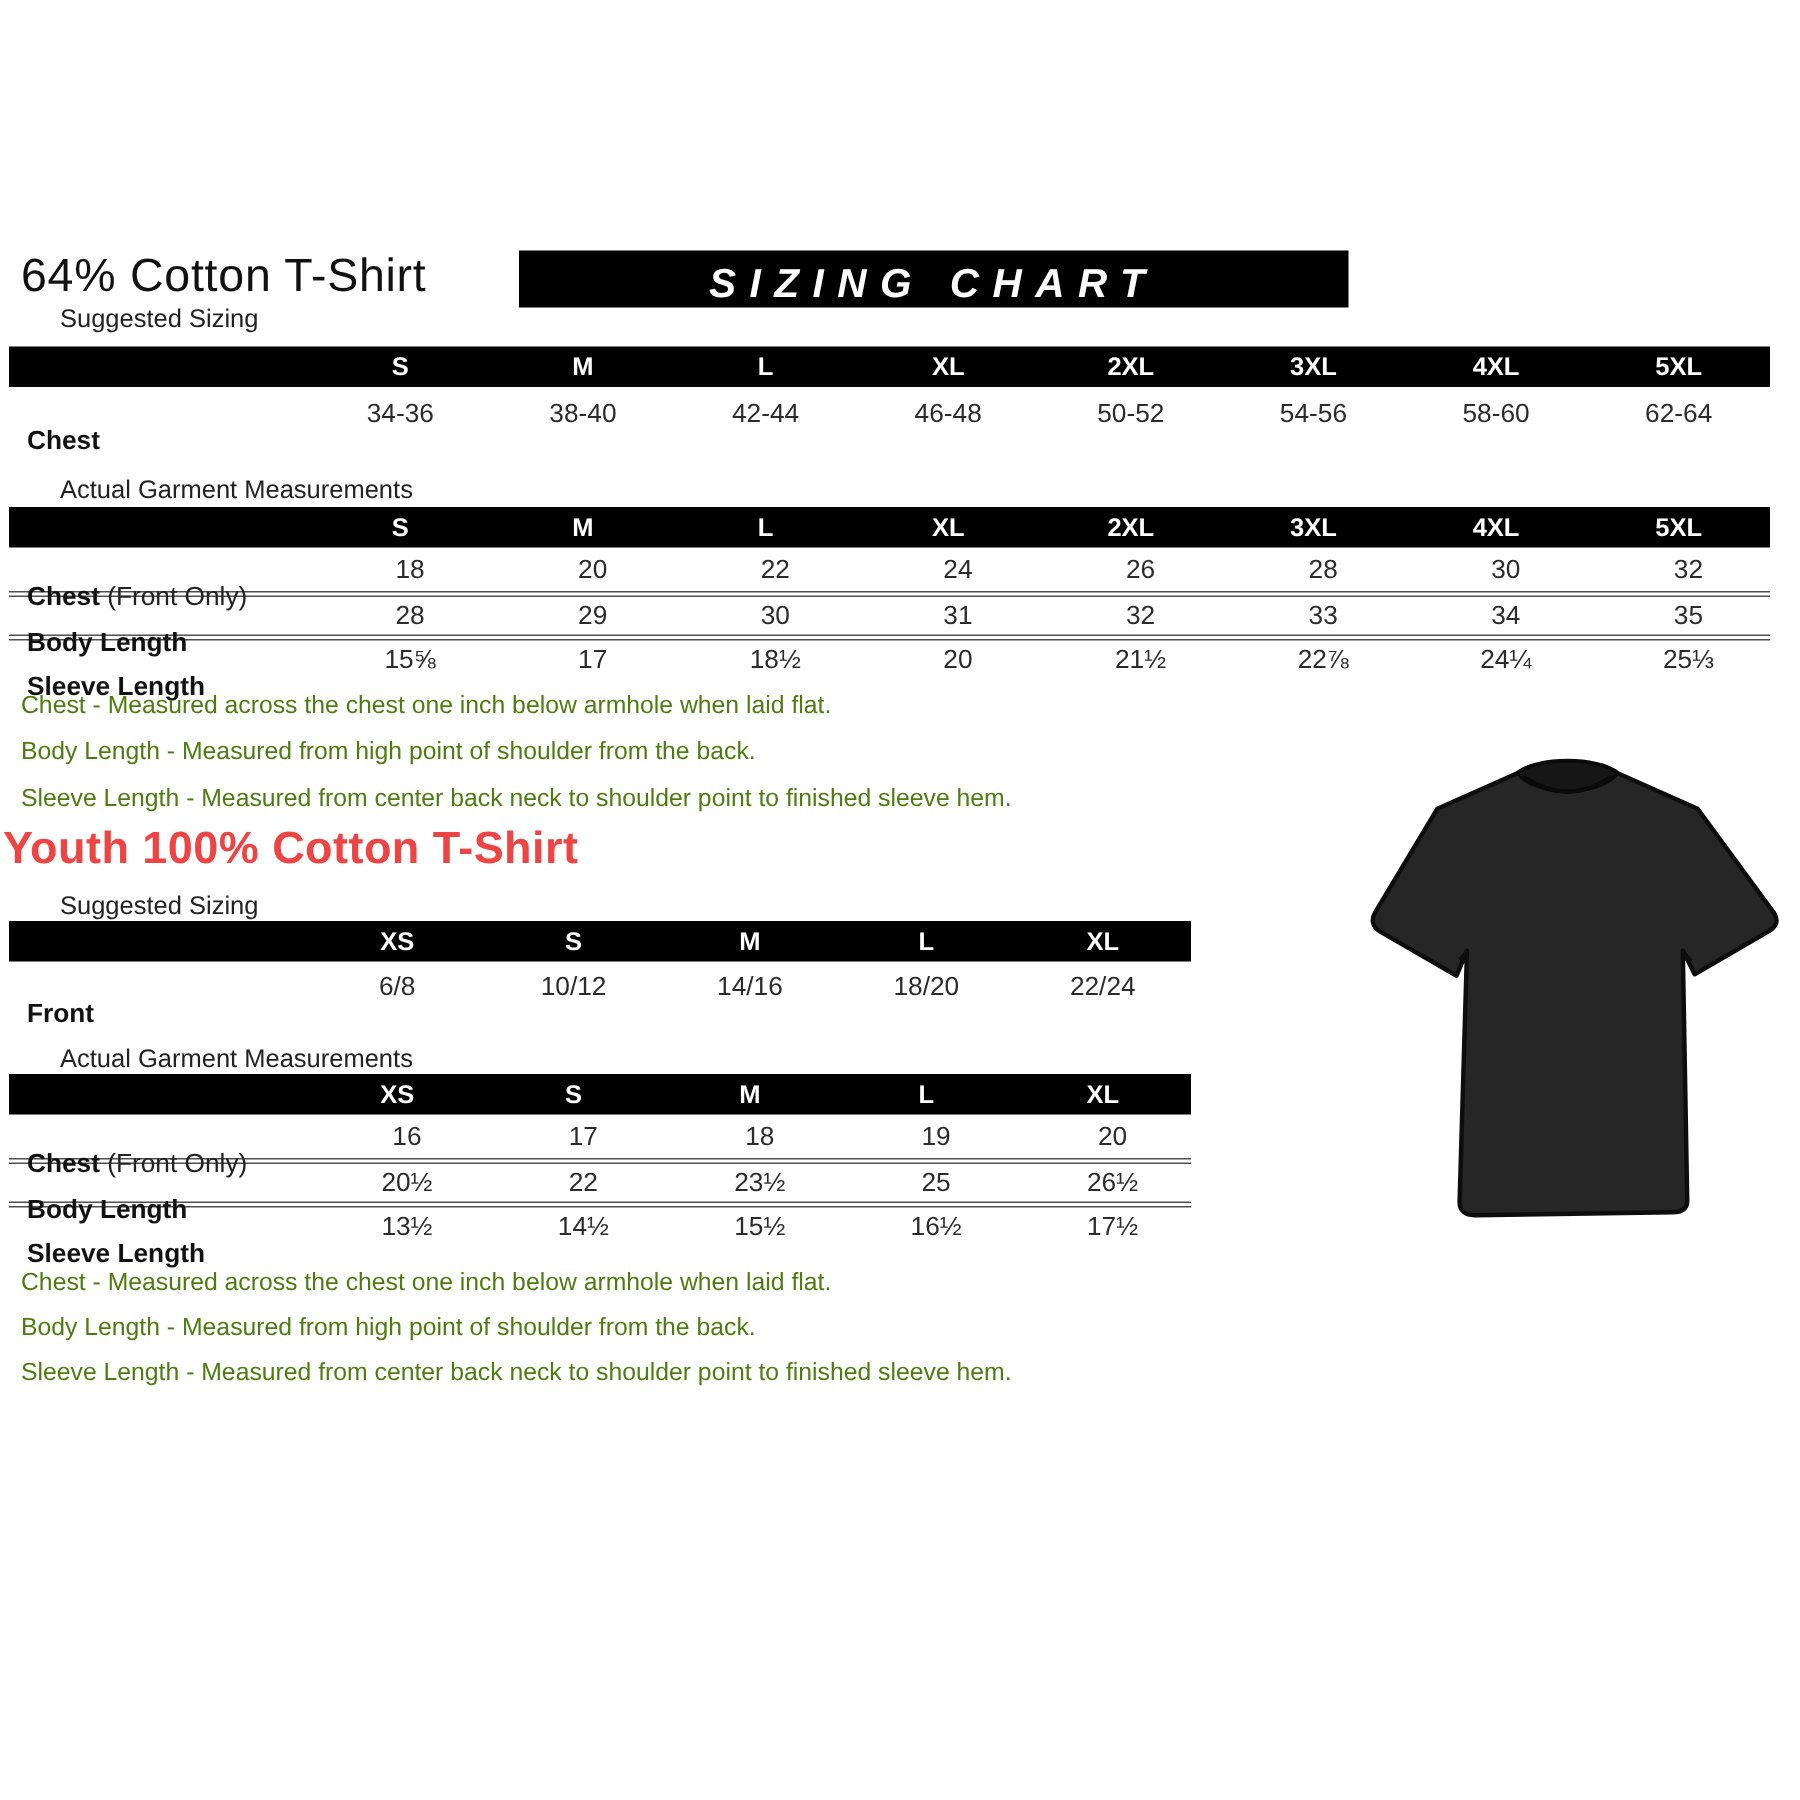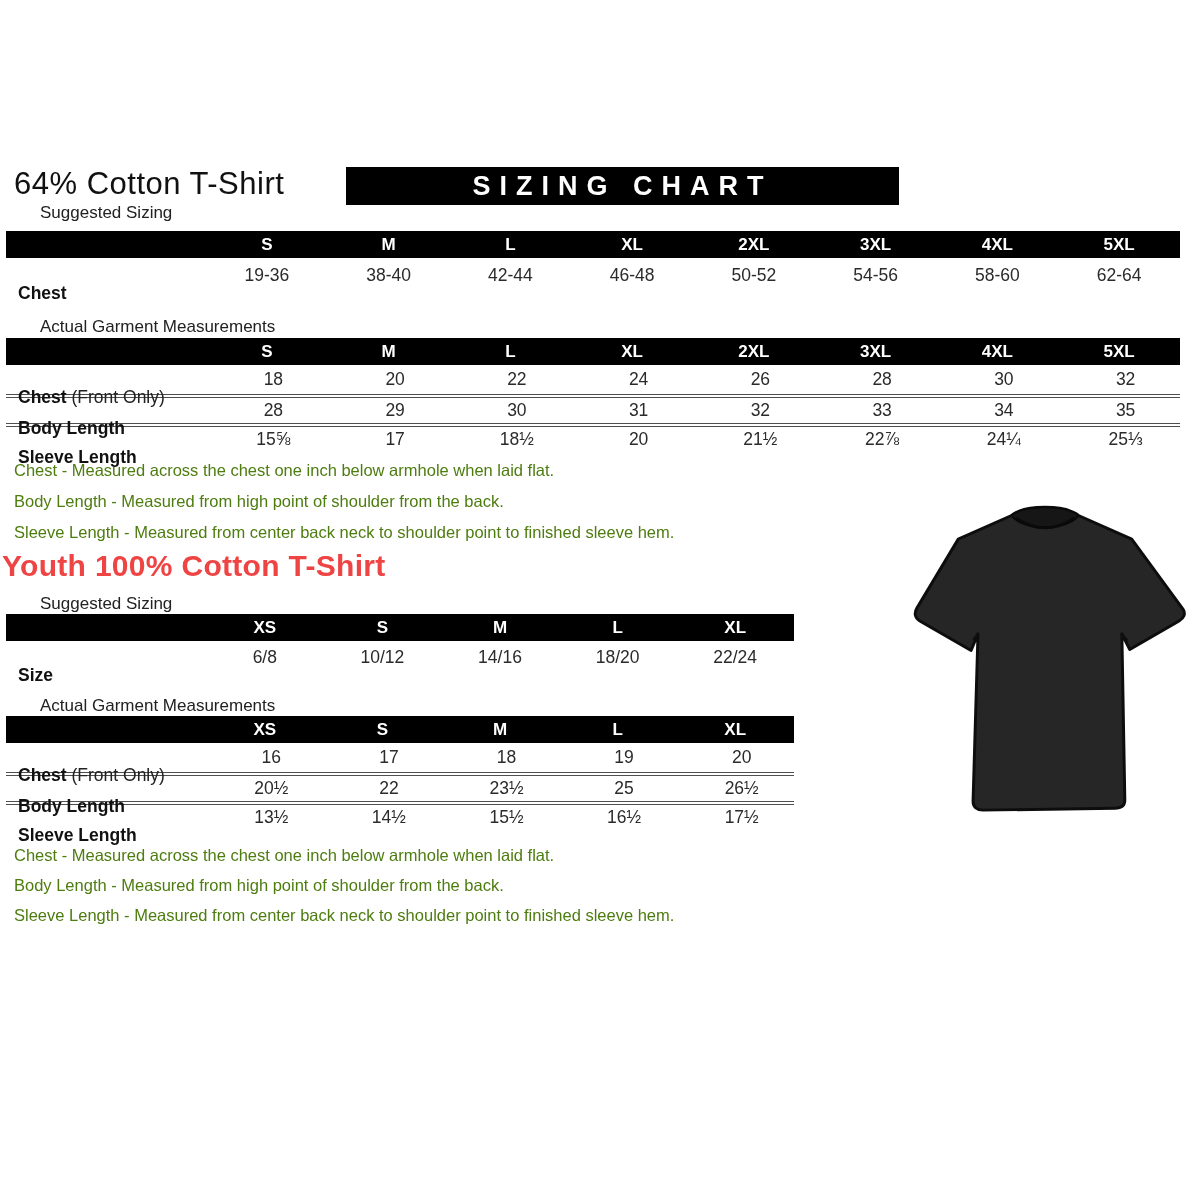--- a/index.html
+++ b/index.html
@@ -22,7 +22,7 @@
   .banner {
     left: 346px; top: 167px; width: 553px; height: 38px;
     background: #000;
-    display: flex; align-items: center; justify-content: center;
+    display: flex; align-items: flex-end; justify-content: center; font-style: italic;
   }
   .banner span {
     color: #fff; font-size: 27px; font-weight: 800; letter-spacing: 9px;

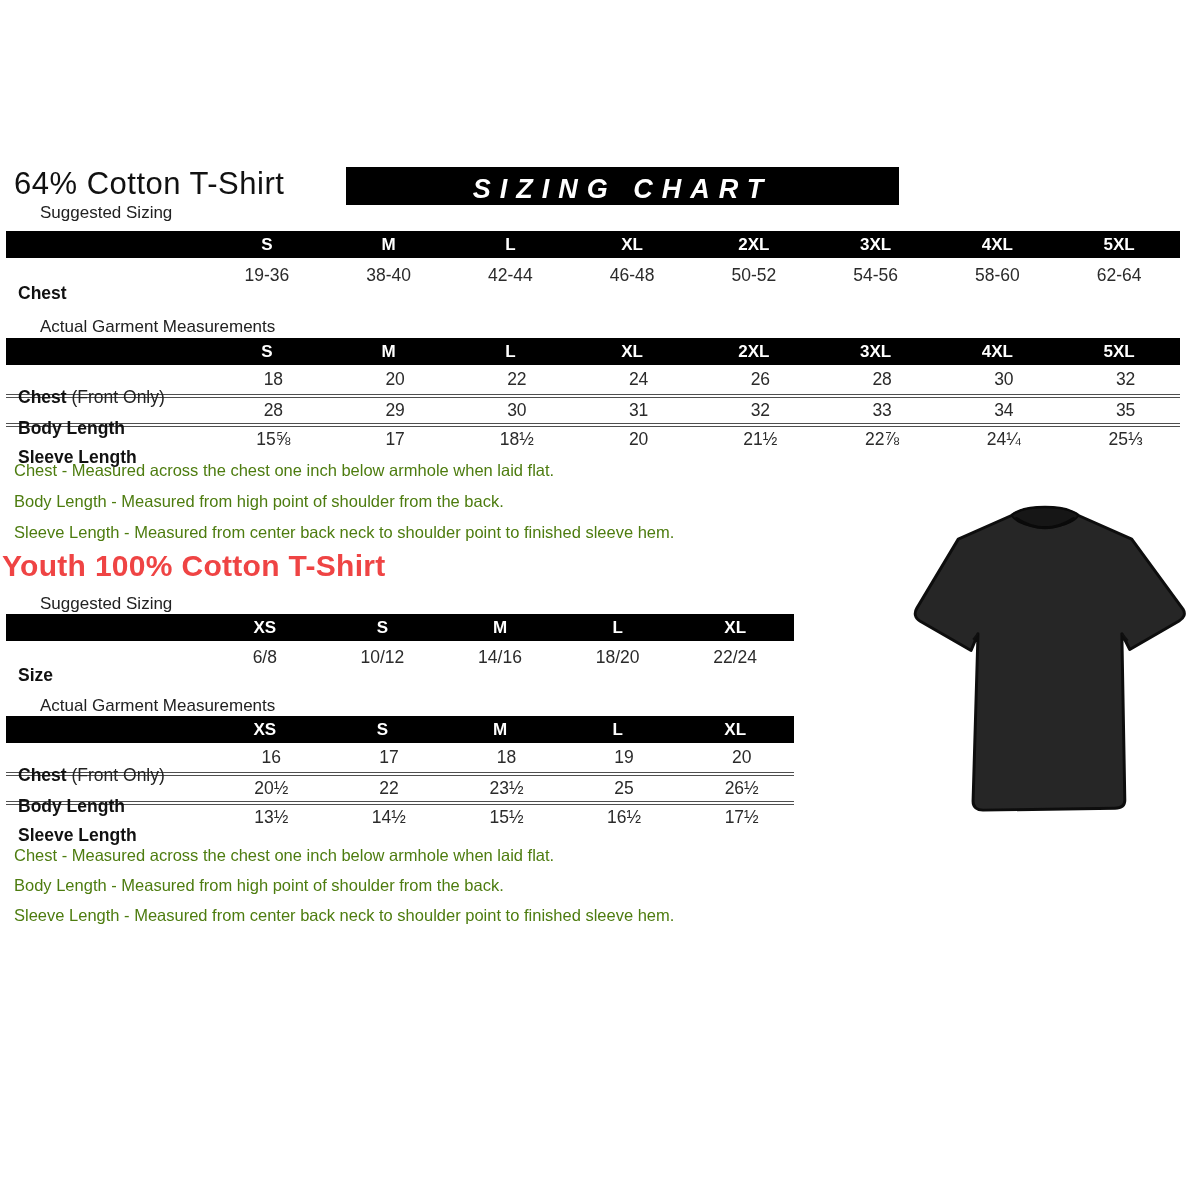--- a/index.html
+++ b/index.html
@@ -91,7 +91,7 @@
   </div>
   <div class="trow" style="height:34px;">
     <div class="lab-col"><span class="b">Chest</span><span class="n"></span></div>
-    <div class="cell">19-36</div>
+    <div class="cell">34-36</div>
     <div class="cell">38-40</div>
     <div class="cell">42-44</div>
     <div class="cell">46-48</div>

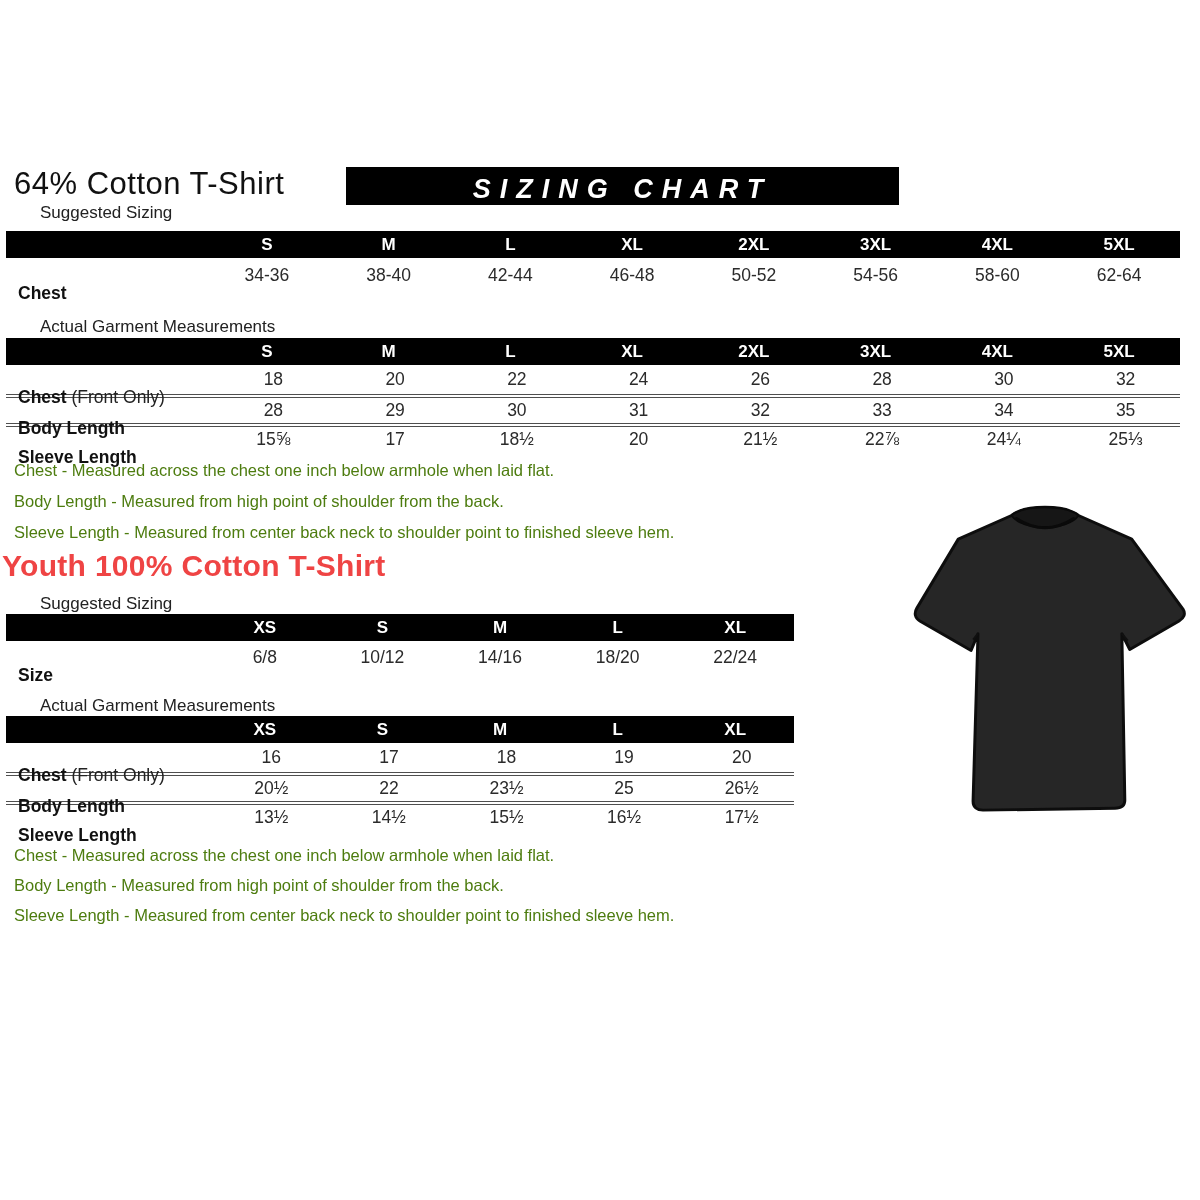--- a/index.html
+++ b/index.html
@@ -169,7 +169,7 @@
     <div class="col">XL</div>
   </div>
   <div class="trow" style="height:33px;">
-    <div class="lab-col"><span class="b">Size</span><span class="n"></span></div>
+    <div class="lab-col"><span class="b">Front</span><span class="n"></span></div>
     <div class="cell">6/8</div>
     <div class="cell">10/12</div>
     <div class="cell">14/16</div>

